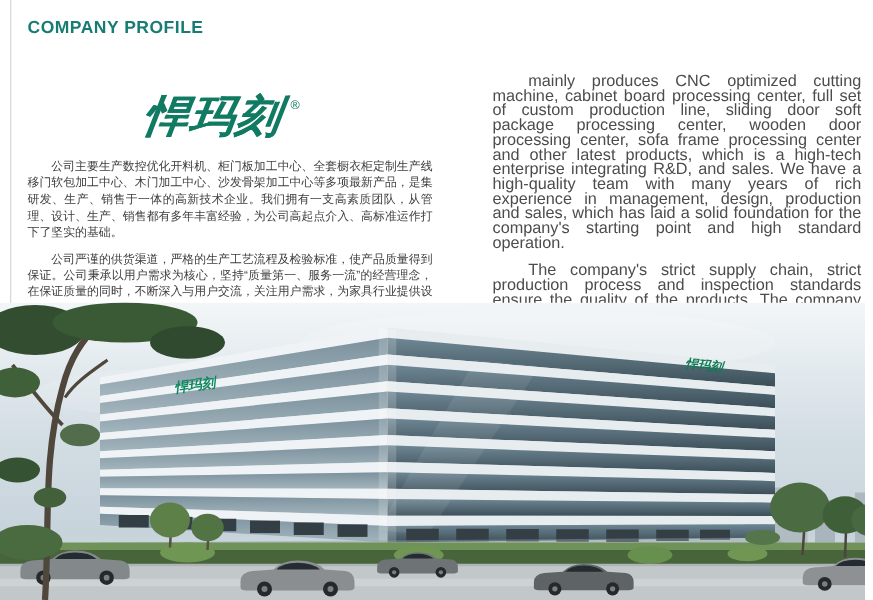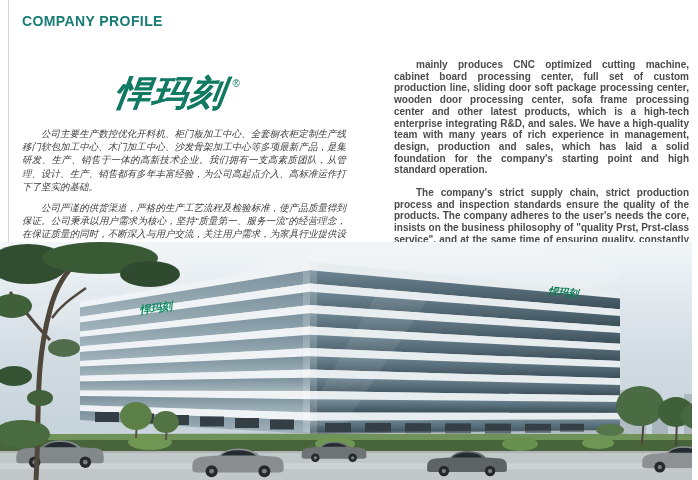--- a/index.html
+++ b/index.html
@@ -24,8 +24,8 @@
   }
   .en-col{position:absolute;left:394px;top:59px;width:295px;}
   .en-col p{
-    margin:0 0 11px 0;font-size:10px;line-height:11.7px;color:#4c4c4c;
-    text-align:justify;text-indent:2.2em;font-weight:bold;
+    margin:0 0 11px 0;font-size:13px;line-height:11.7px;color:#4c4c4c;
+    text-align:justify;text-indent:2.2em;
   }
   .photo{position:absolute;left:0;top:242px;width:698px;height:238px;}
   .photo svg{display:block;}

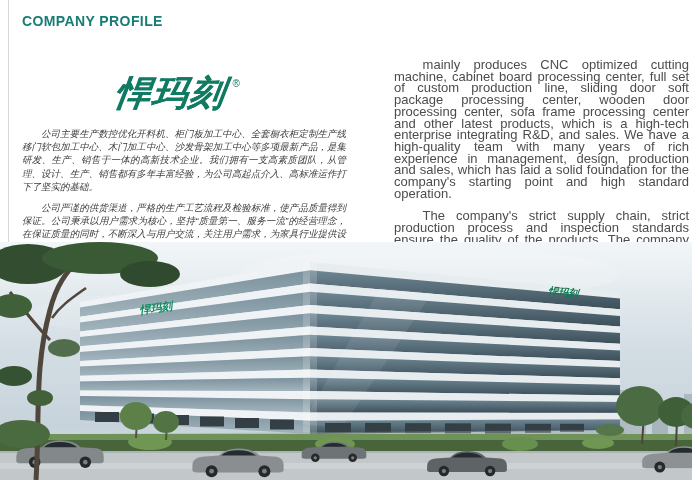--- a/index.html
+++ b/index.html
@@ -20,7 +20,7 @@
   .cn-col{position:absolute;left:22px;top:127px;width:324px;}
   .cn-col p{
     margin:0 0 8px 0;font-size:9.5px;line-height:13.2px;color:#3d3d3d;
-    text-align:justify;text-indent:2em;font-style:italic;
+    text-align:justify;text-indent:2em;
   }
   .en-col{position:absolute;left:394px;top:59px;width:295px;}
   .en-col p{

